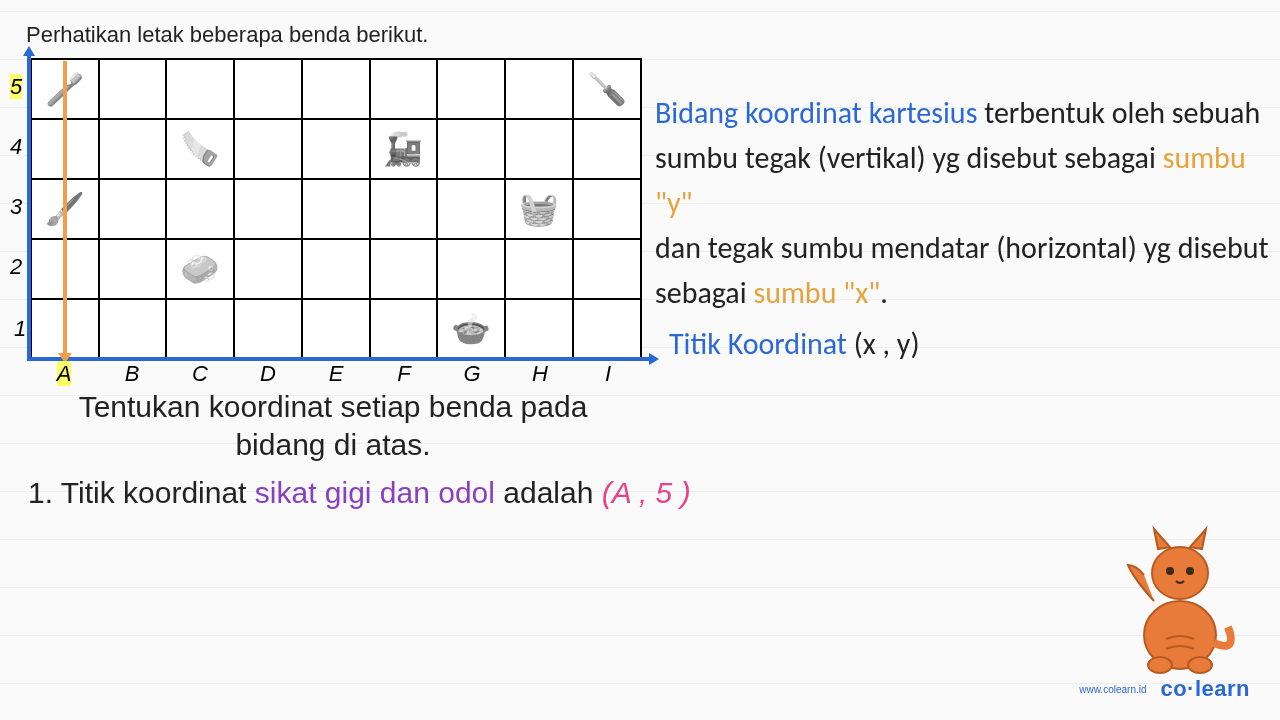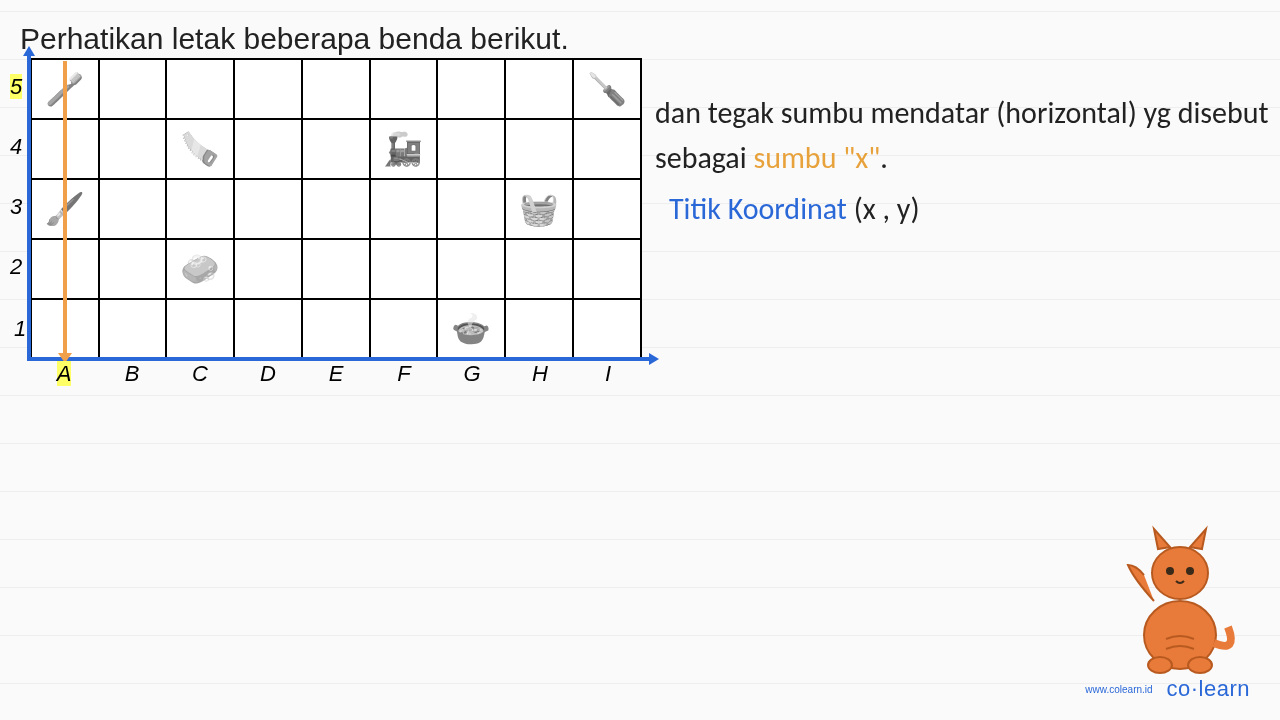--- a/index.html
+++ b/index.html
@@ -28,8 +28,8 @@
   .title {
     position: absolute;
     top: 22px;
-    left: 20px;
-    font-size: 30px;
+    left: 26px;
+    font-size: 22px;
     color: #222;
     font-family: "Comic Sans MS", cursive, sans-serif;
   }

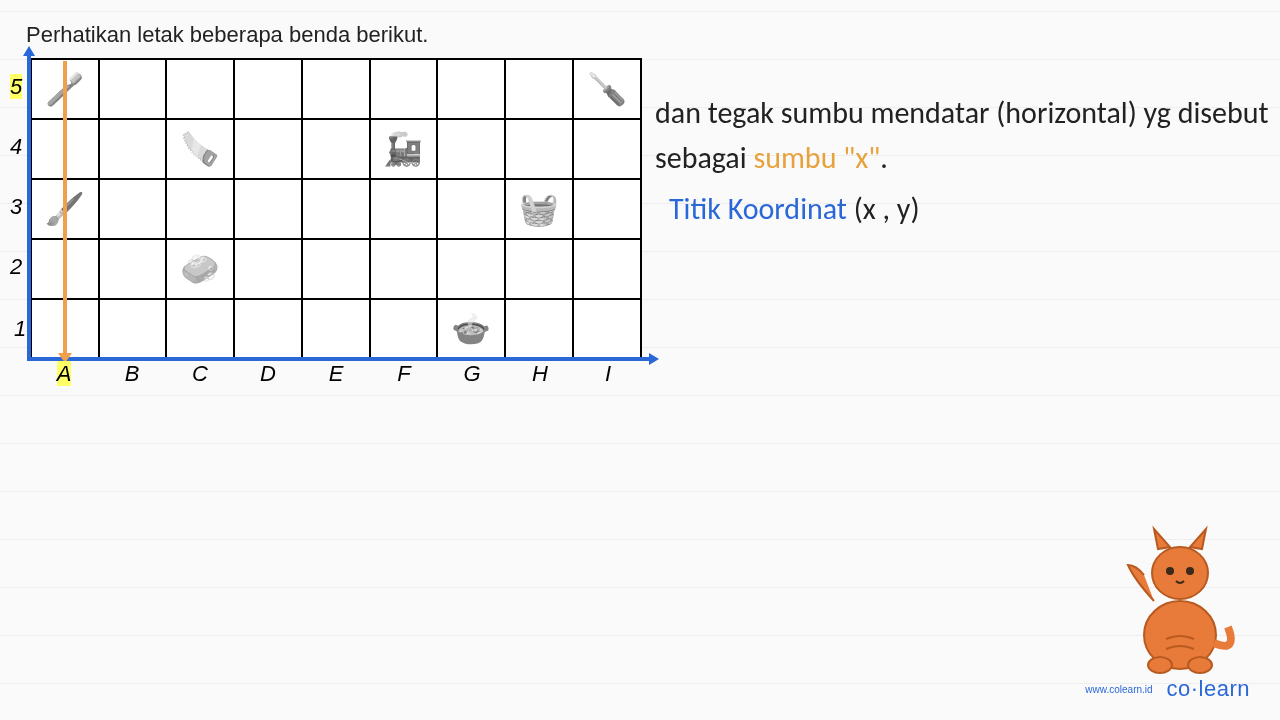--- a/index.html
+++ b/index.html
@@ -287,6 +287,9 @@
 
 
   <div class="right-text">
+    <span class="l">
+      <span class="bl">Bidang koordinat kartesius</span><span> terbentuk oleh sebuah sumbu tegak (vertikal) yg disebut sebagai </span><span class="or">sumbu "y"</span>
+    </span>
     <span class="l">
       <span>dan tegak sumbu mendatar (horizontal) yg disebut sebagai </span><span class="or">sumbu "x"</span><span>.</span>
     </span>

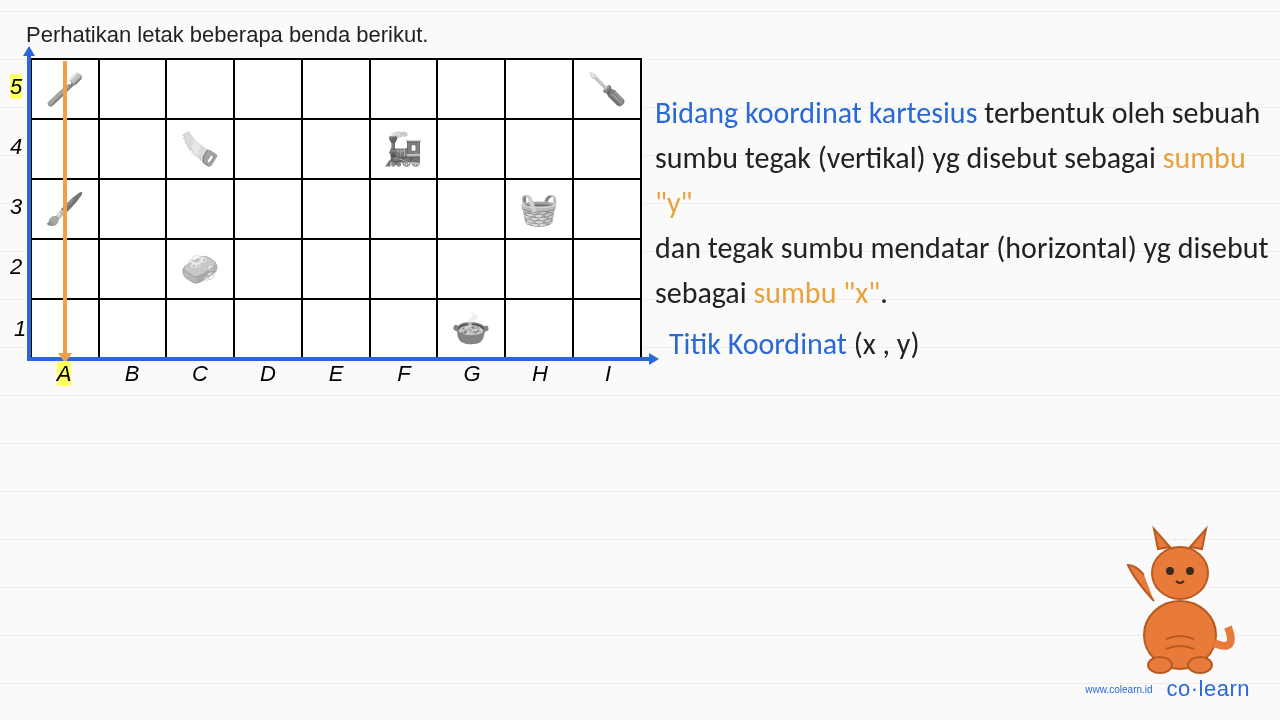--- a/index.html
+++ b/index.html
@@ -285,6 +285,7 @@
     </div>
   </div>
 
+  <div class="prompt">Tentukan koordinat setiap benda pada bidang di atas.</div>
 
   <div class="right-text">
     <span class="l">

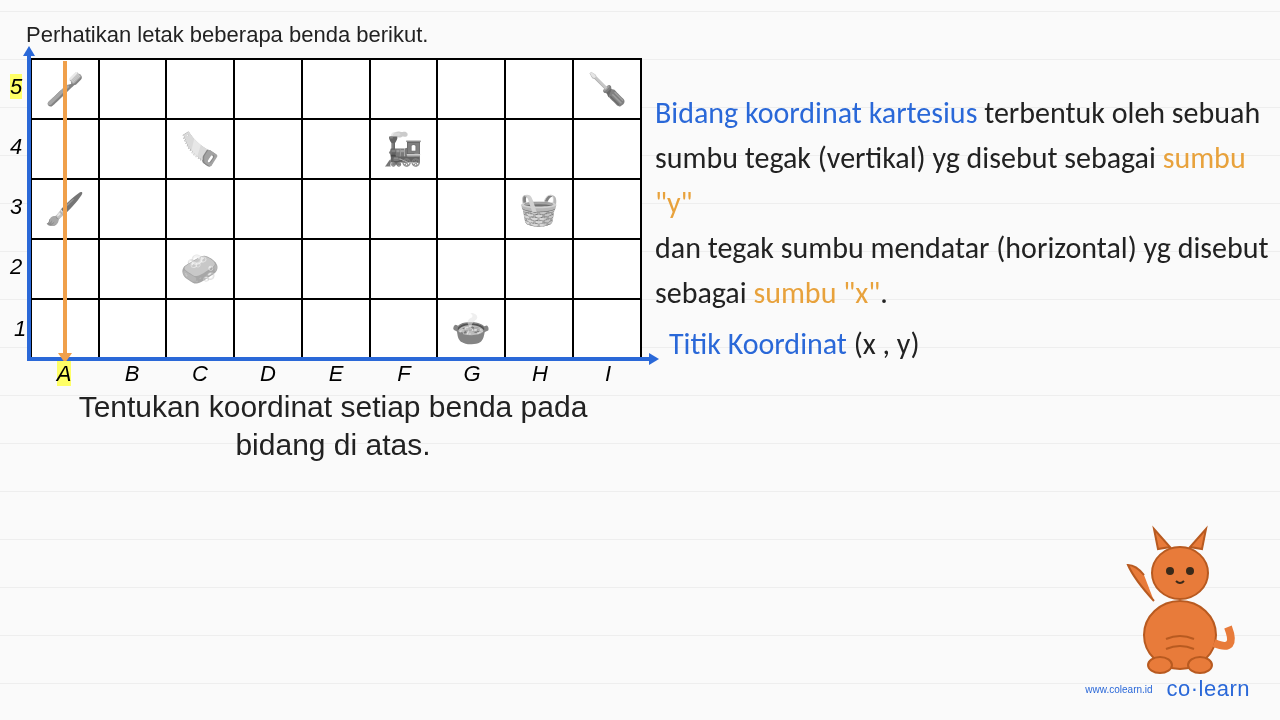--- a/index.html
+++ b/index.html
@@ -299,6 +299,9 @@
     </span>
   </div>
 
+  <div class="ans">
+    <span>1. </span><span>Titik koordinat </span><span class="pr">sikat gigi dan odol</span><span> adalah  </span><span class="ansval">(A , 5 )</span>
+  </div>
 
   <div class="cat">
     <svg viewBox="0 0 140 160">

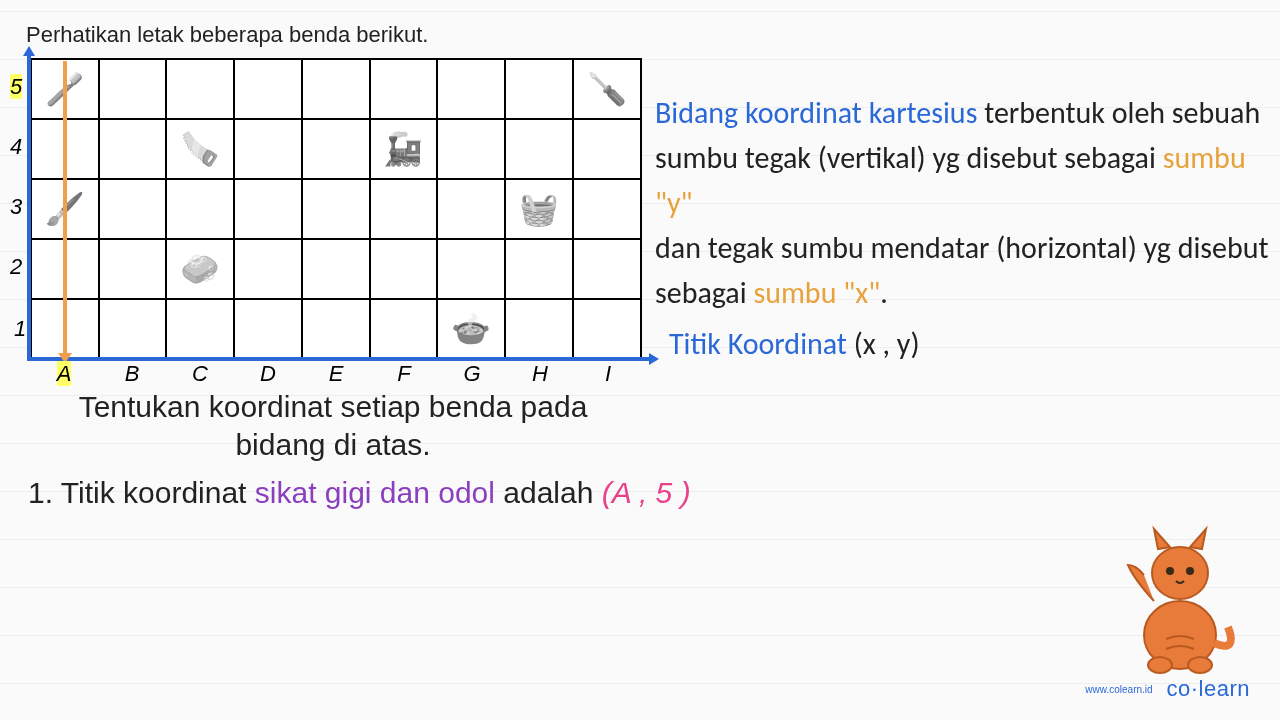--- a/index.html
+++ b/index.html
@@ -189,7 +189,7 @@
     font-size: 14px;
     color: #2a68d8;
   }
-  .footer .brand { font-size: 22px; font-weight: 400; letter-spacing: 0.5px; margin-left: 10px; }
+  .footer .brand { font-size: 22px; font-weight: 700; letter-spacing: 0.5px; margin-left: 10px; }
   .footer .url { color: #2a68d8; font-size: 10px; vertical-align: 3px; }
 </style>
 </head>

